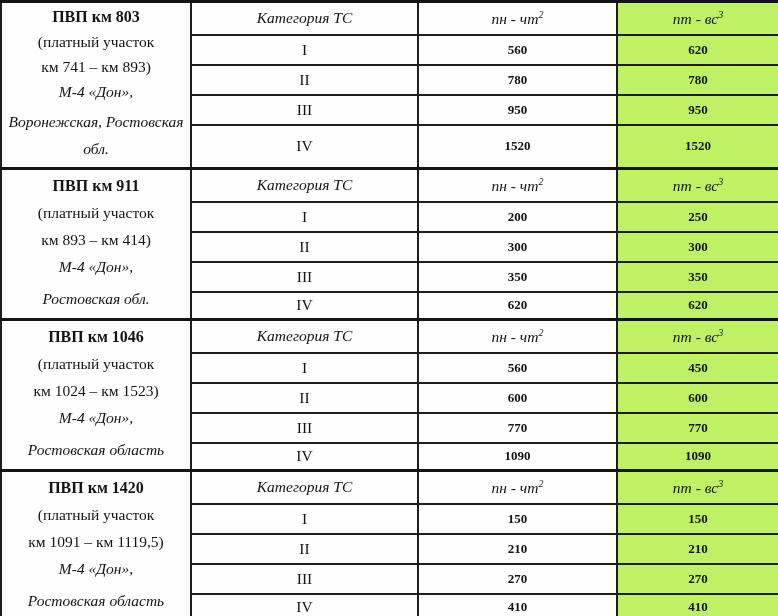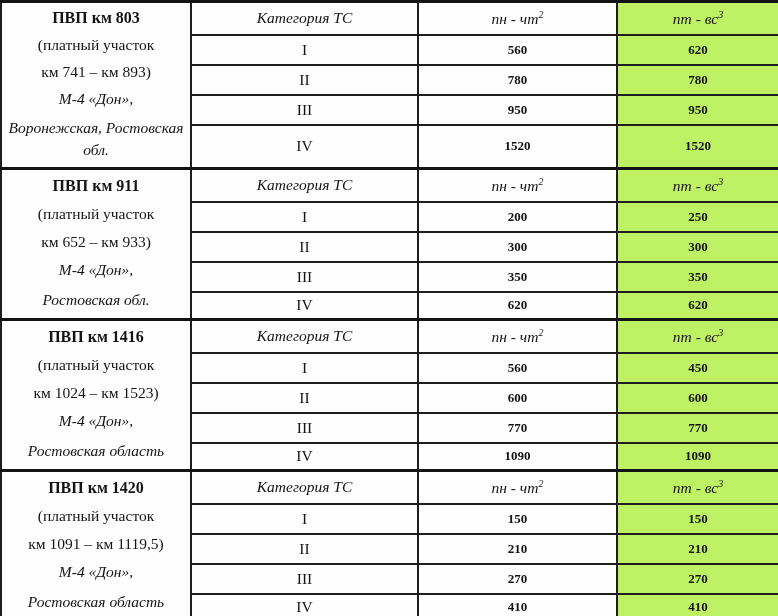--- a/index.html
+++ b/index.html
@@ -41,7 +41,7 @@
   .loc-title { font-weight: bold; font-size: 16px; }
   .loc-line  { font-size: 15.5px; }
   .loc-road, .loc-region { font-size: 15.5px; font-style: italic; }
-  .loc-region { line-height: 22px; }
+  .loc-region { line-height: 27px; }
 
   .col-hdr { font-style: italic; font-size: 15.5px; }
   .col-hdr sup { font-size: 10px; font-style: italic; }

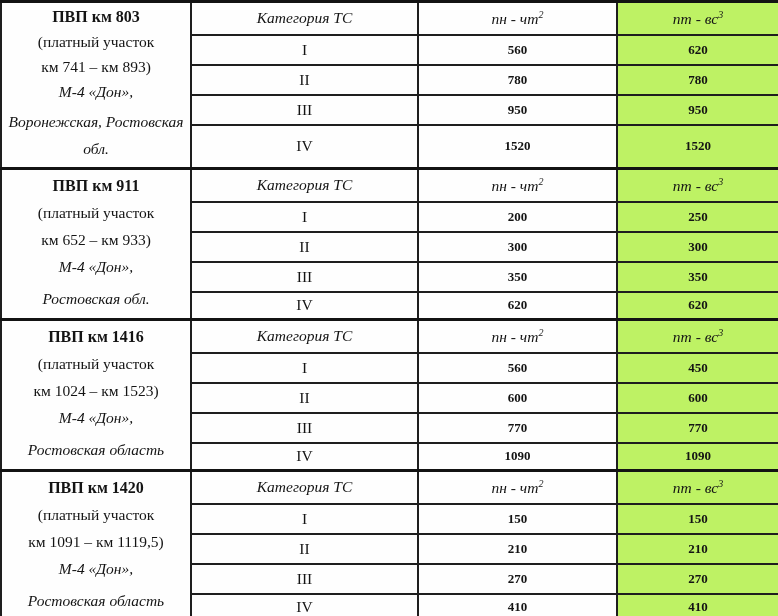--- a/index.html
+++ b/index.html
@@ -104,7 +104,7 @@
           <div class="loc-inner">
             <span class="loc-title">ПВП км 911</span>
             <span class="loc-line">(платный участок</span>
-            <span class="loc-line">км 652 – км 933)</span>
+            <span class="loc-line">км 893 – км 414)</span>
             <span class="loc-road">М-4 «Дон»,</span>
             <span class="loc-region">Ростовская обл.</span>
           </div>

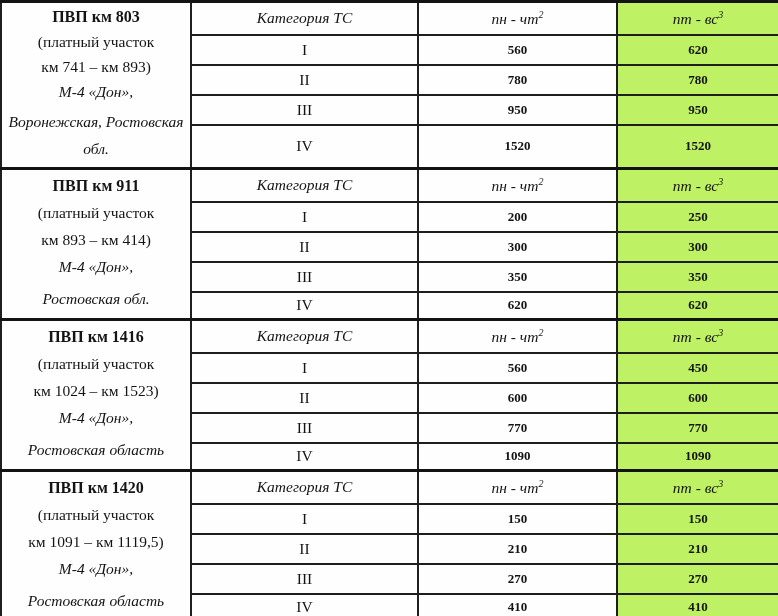--- a/index.html
+++ b/index.html
@@ -139,7 +139,7 @@
       <tr class="hdr-row">
         <td class="loc" rowspan="5">
           <div class="loc-inner">
-            <span class="loc-title">ПВП км 1416</span>
+            <span class="loc-title">ПВП км 1046</span>
             <span class="loc-line">(платный участок</span>
             <span class="loc-line">км 1024 – км 1523)</span>
             <span class="loc-road">М-4 «Дон»,</span>

